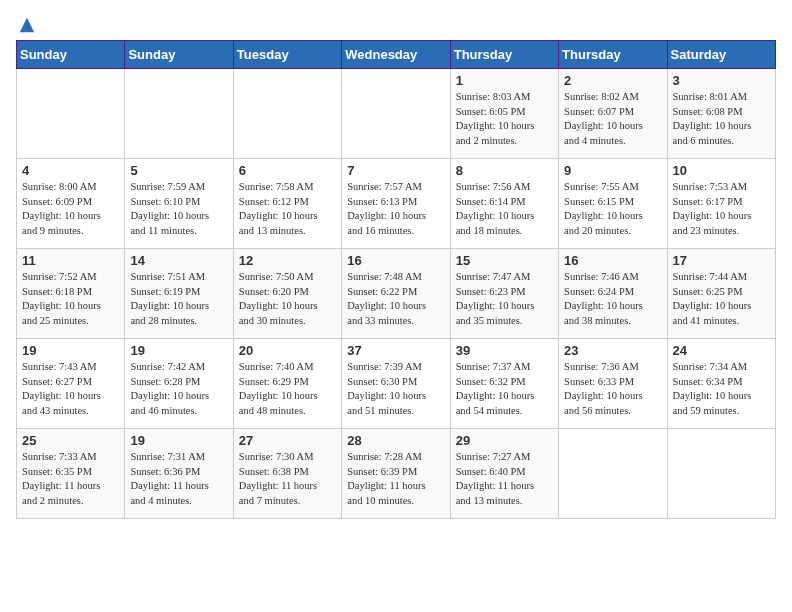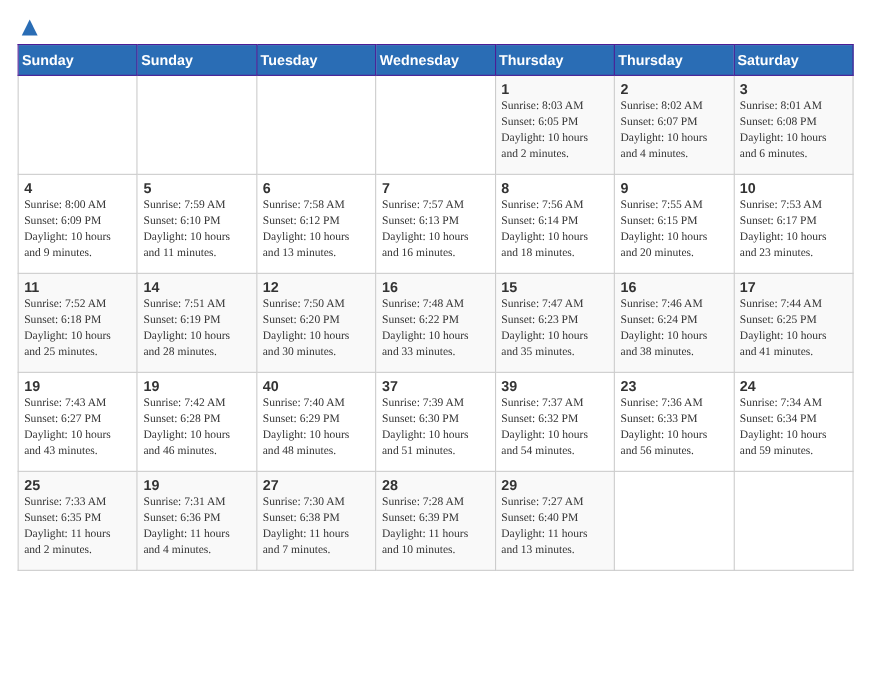--- a/index.html
+++ b/index.html
@@ -207,7 +207,7 @@
           <div class="day-info">Sunrise: 7:42 AM<br>Sunset: 6:28 PM<br>Daylight: 10 hours<br>and 46 minutes.</div>
         </td>
         <td>
-          <span class="day-num">40</span>
+          <span class="day-num">20</span>
           <div class="day-info">Sunrise: 7:40 AM<br>Sunset: 6:29 PM<br>Daylight: 10 hours<br>and 48 minutes.</div>
         </td>
         <td>

